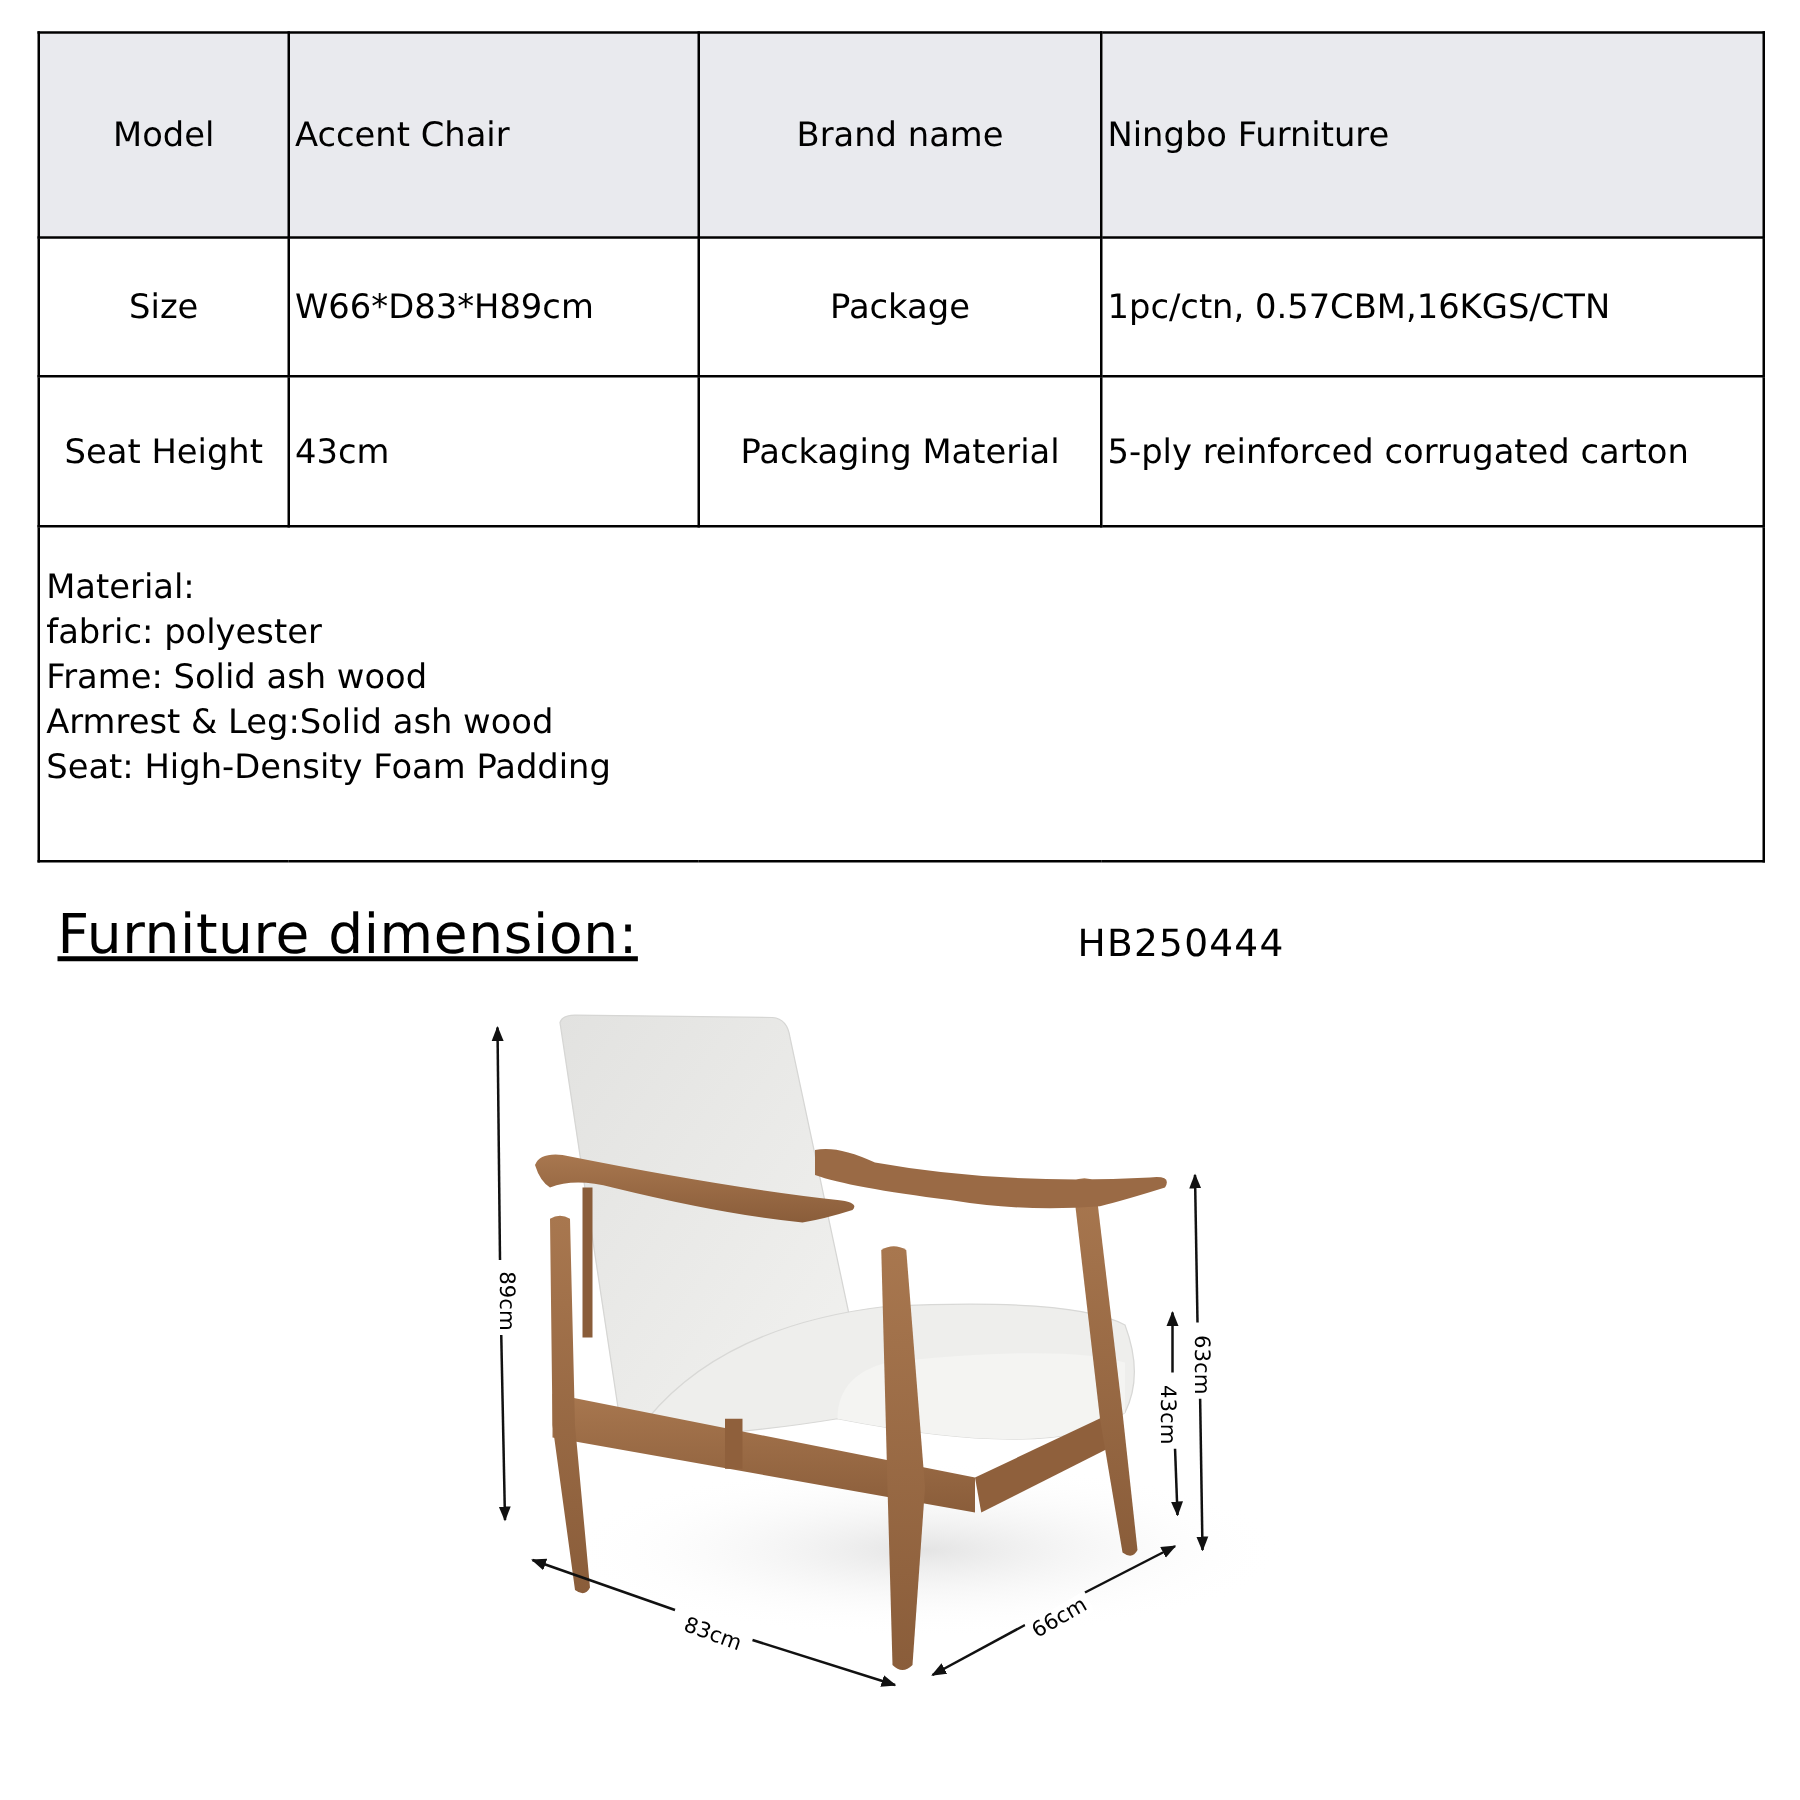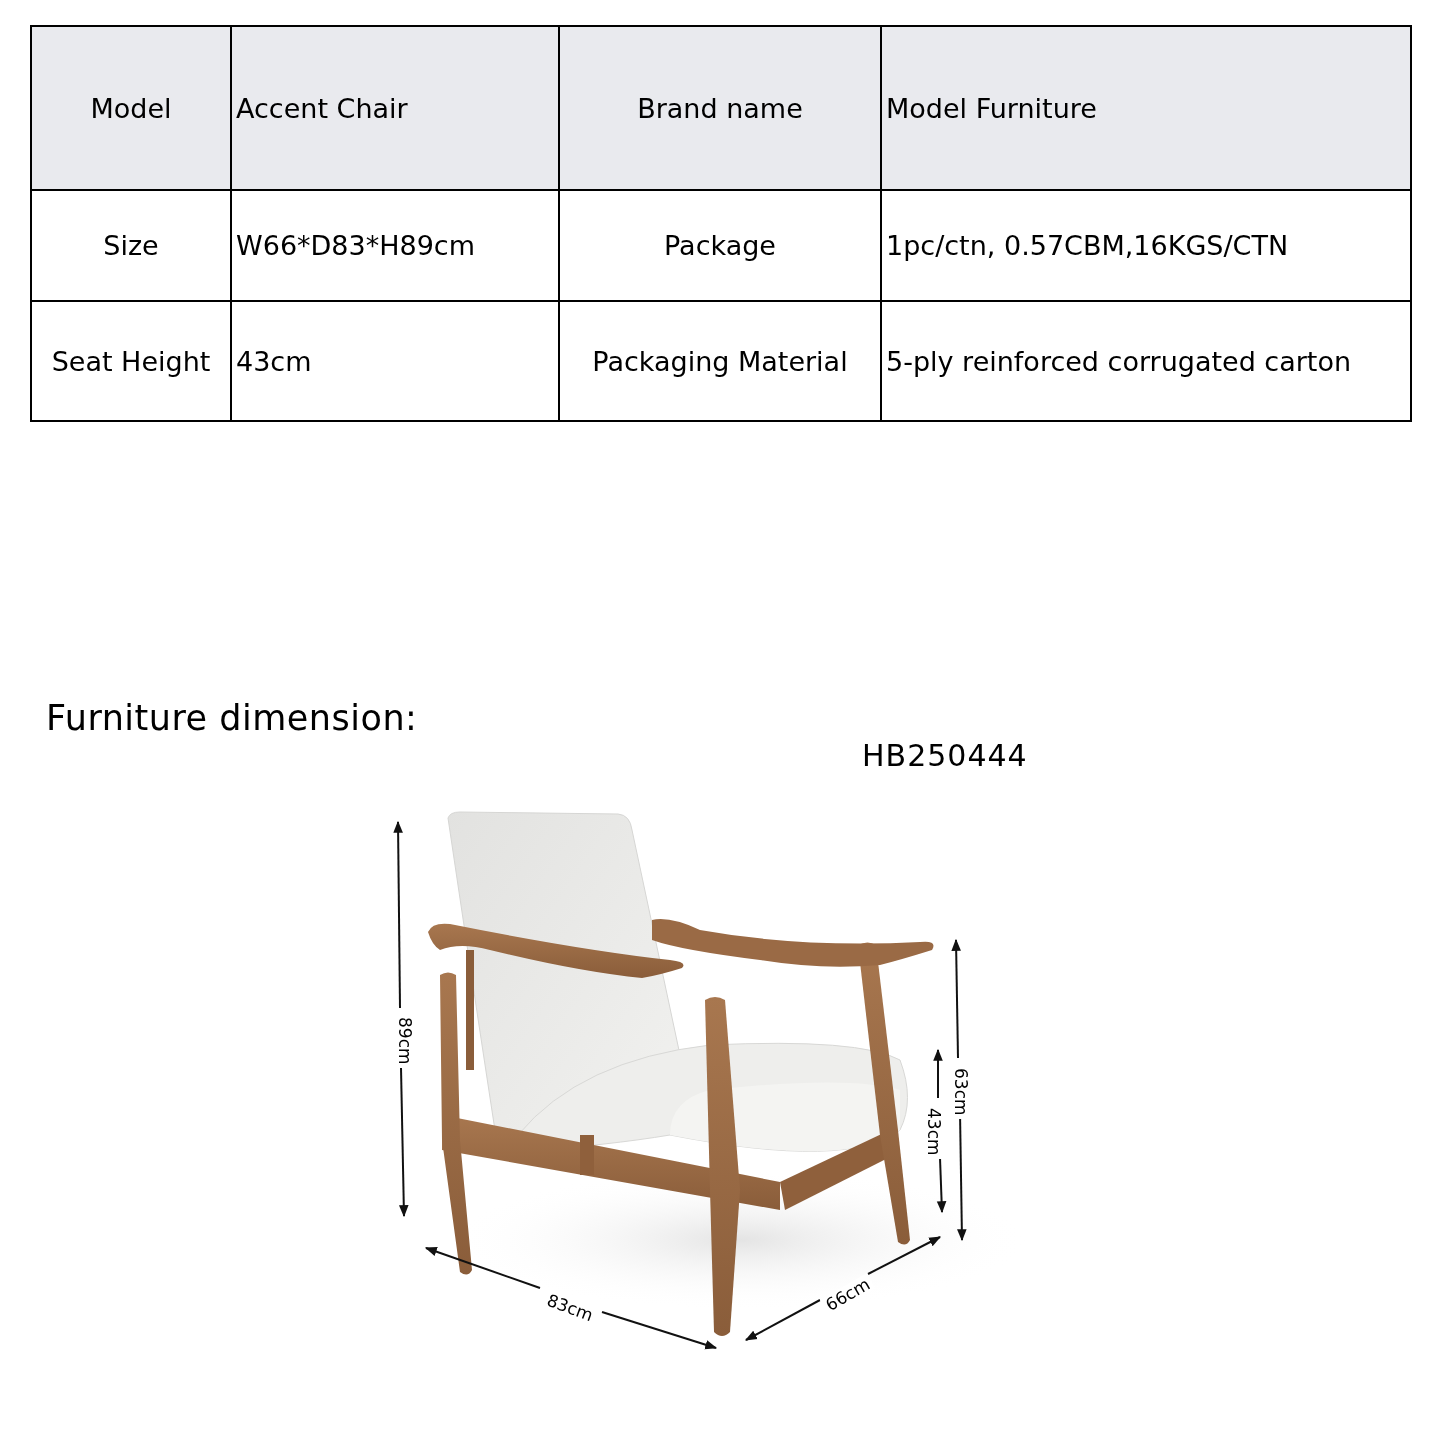--- a/index.html
+++ b/index.html
@@ -52,7 +52,7 @@
     <td class="label">Model</td>
     <td class="value">Accent Chair</td>
     <td class="label">Brand name</td>
-    <td class="value">Model Furniture</td>
+    <td class="value">Ningbo Furniture</td>
   </tr>
   <tr class="r1">
     <td class="label">Size</td>

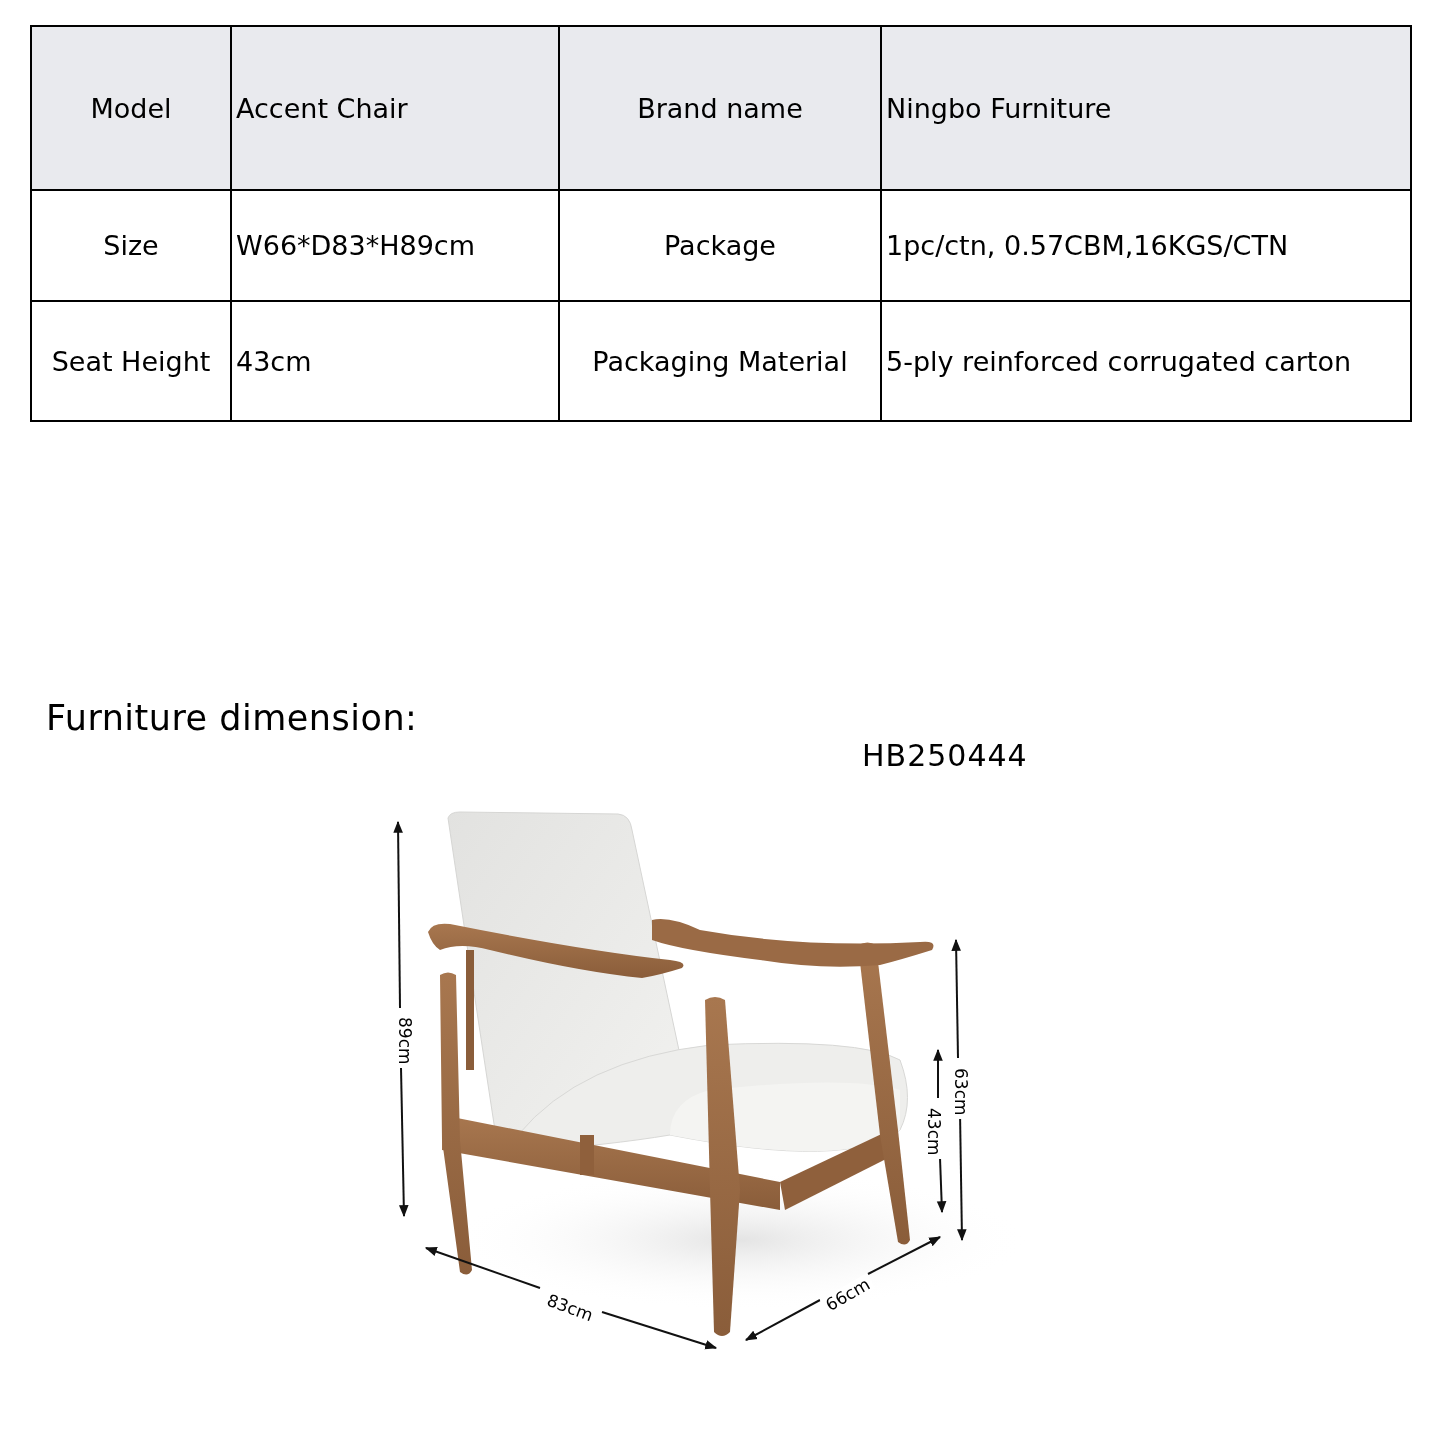--- a/index.html
+++ b/index.html
@@ -65,6 +65,15 @@
     <td class="value">43cm</td>
     <td class="label">Packaging Material</td>
     <td class="value">5-ply reinforced corrugated carton</td>
+  </tr>
+  <tr>
+    <td class="material" colspan="4">
+      <span class="material-line">Material:</span>
+      <span class="material-line">fabric: polyester</span>
+      <span class="material-line">Frame: Solid ash wood</span>
+      <span class="material-line">Armrest &amp; Leg:Solid ash wood</span>
+      <span class="material-line">Seat: High-Density Foam Padding</span>
+    </td>
   </tr>
 </tbody>
   </table>

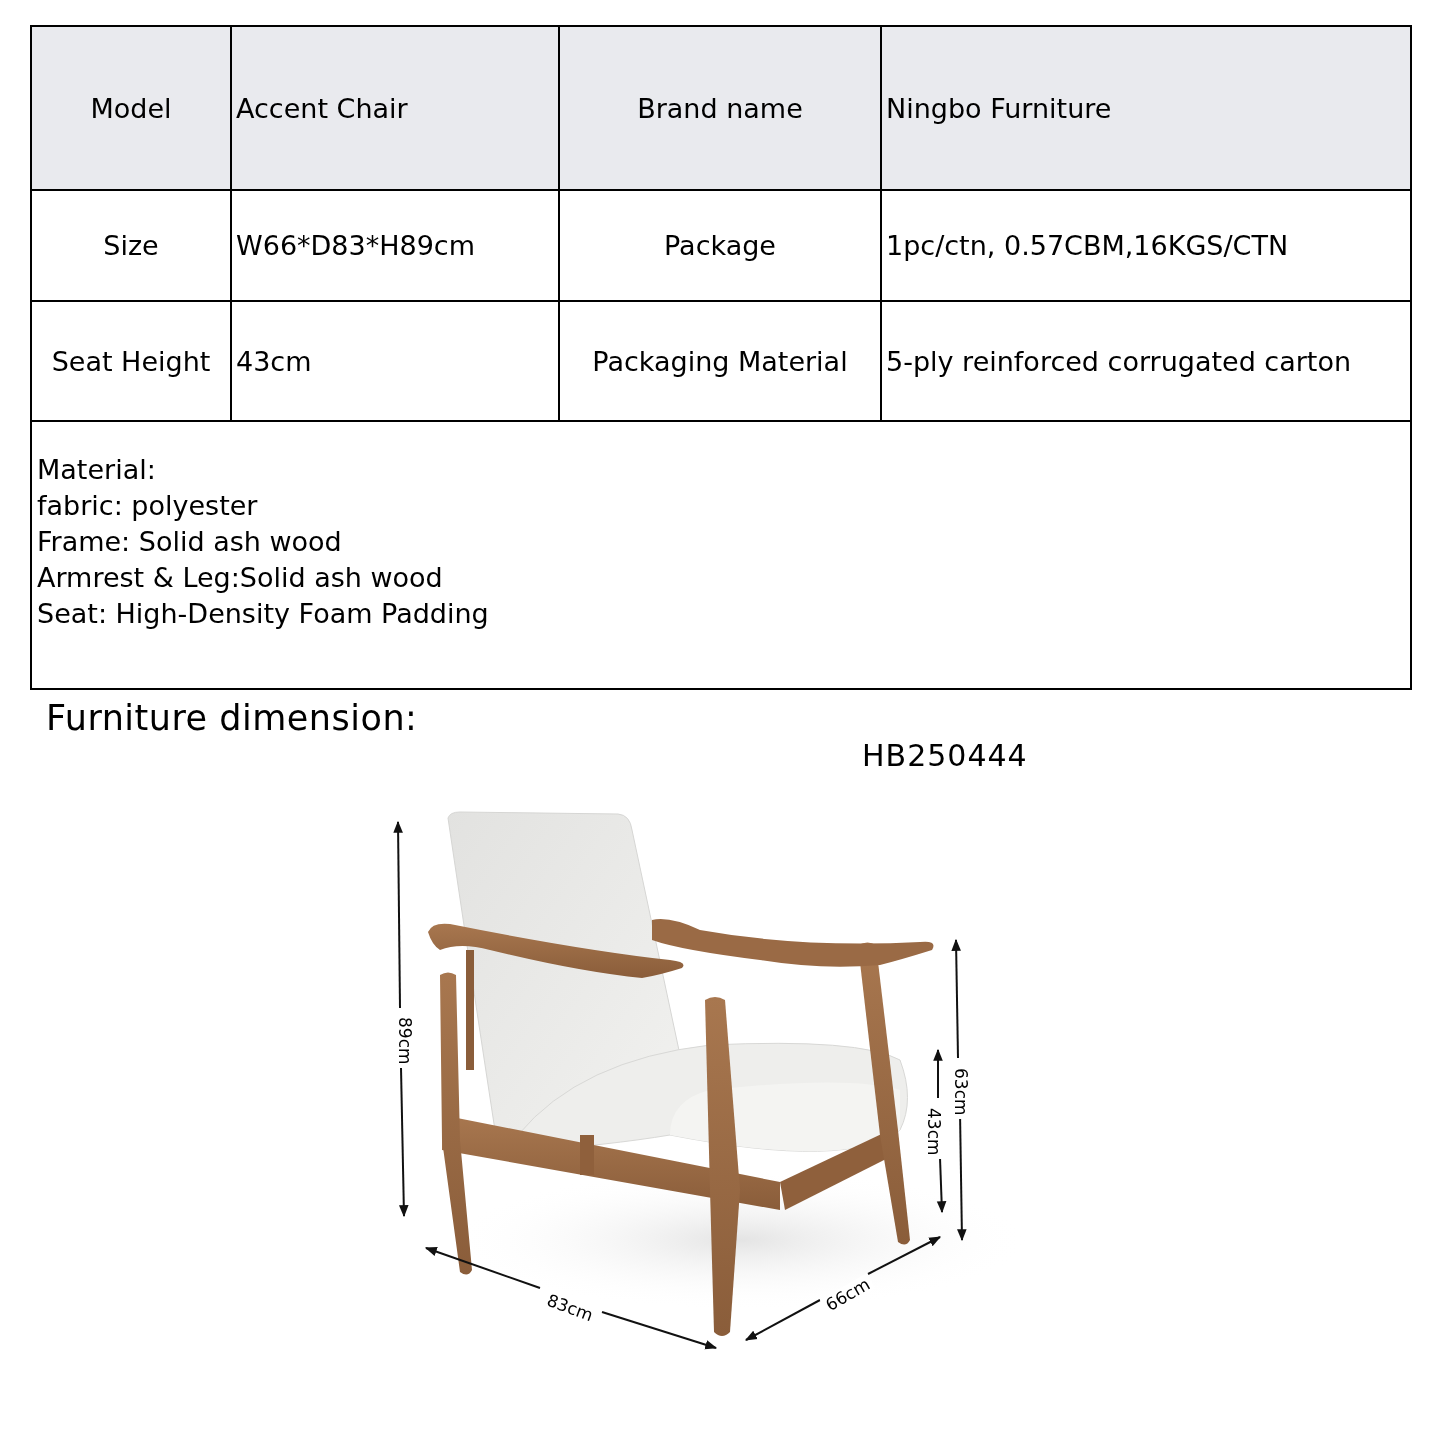--- a/index.html
+++ b/index.html
@@ -22,8 +22,8 @@
     .material-line { display: block; }
 
     
-    .section-title { position: absolute; left: 46px; top: 698px; font-size: 35px;
-                     letter-spacing: 0.5px; }
+    .section-title { position: absolute; left: 46px; top: 722px; font-size: 44px;
+                     letter-spacing: 0.5px; text-decoration: underline; }
     .model-code { position: absolute; left: 862px; top: 738px; font-size: 30px;
                   letter-spacing: 1px; }
 

